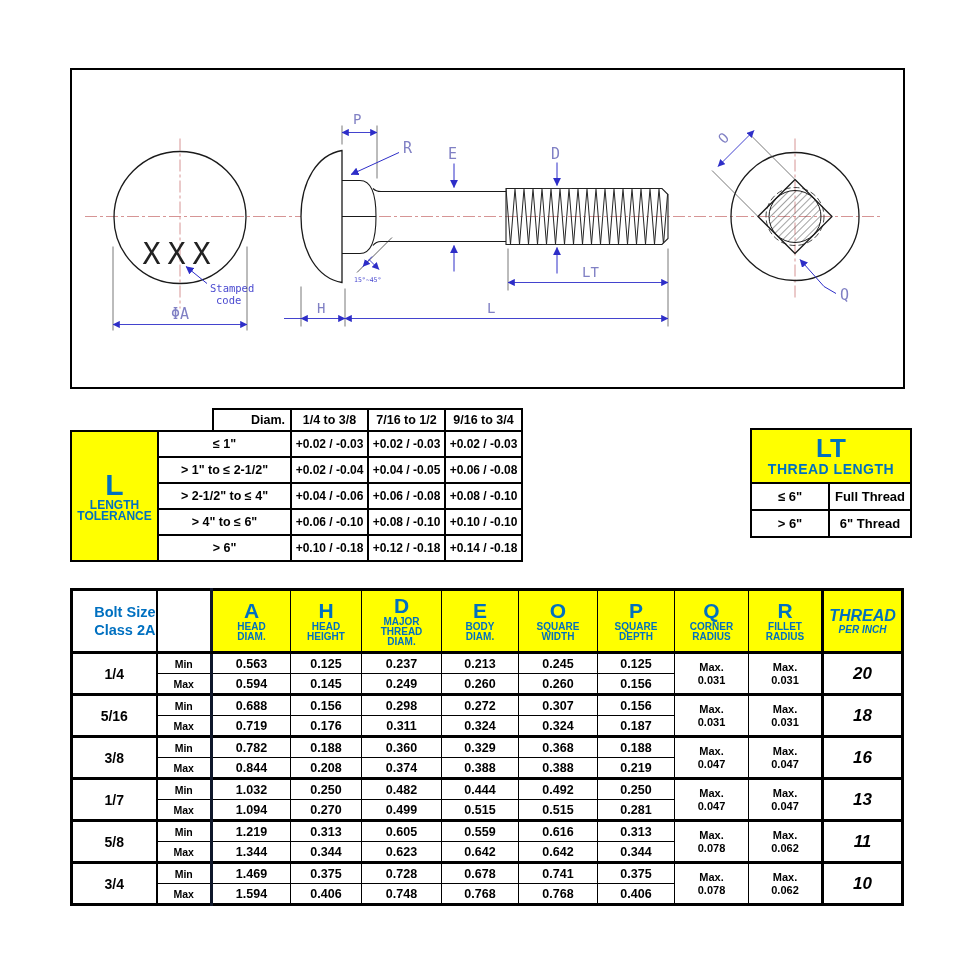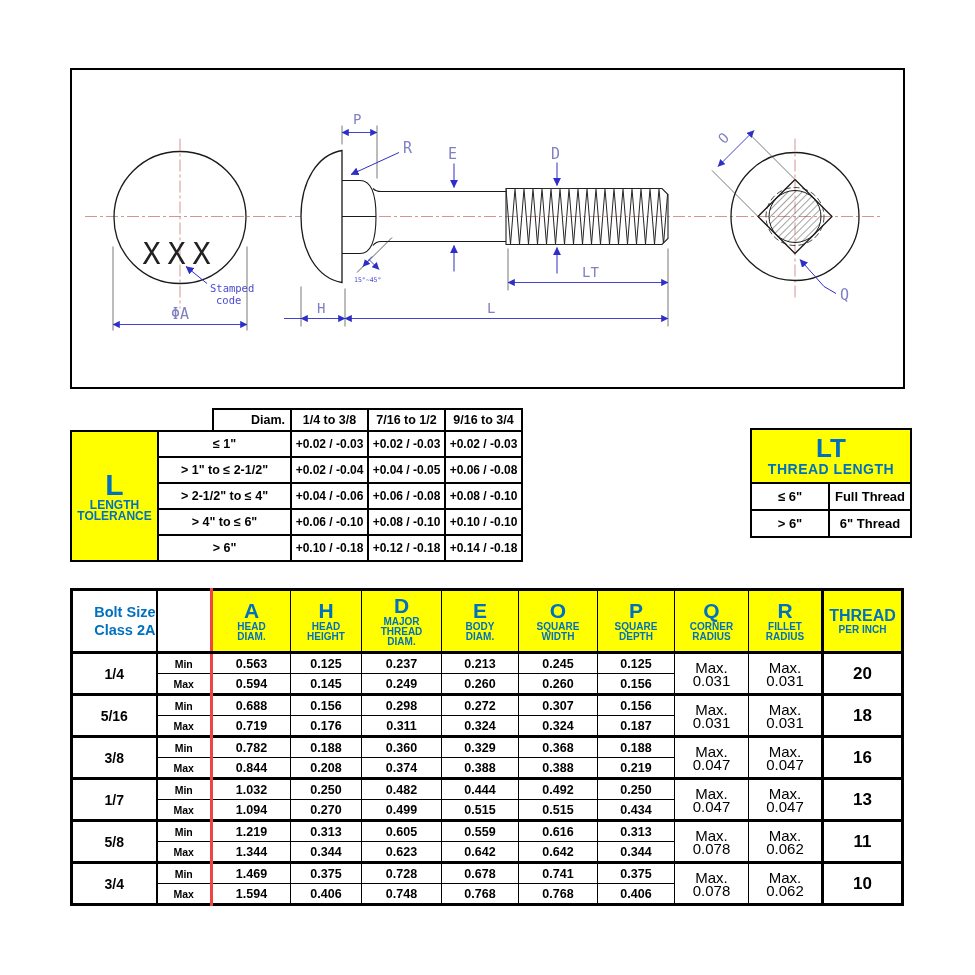--- a/index.html
+++ b/index.html
@@ -51,7 +51,7 @@
   .spec td.c-mm{font-size:10.5px;font-weight:600;}
   .spec td.c-val{font-weight:600;}
   .spec td.c-qr{font-size:15px;font-weight:400;line-height:13px;}
-  .spec td.c-tpi,.spec th.h-thread{border-left:3px solid #000;}
+  .spec td.c-tpi,.spec th.h-thread{border-left:3px solid #000;font-style:italic;}
   .spec td.c-tpi{font-size:17px;font-weight:700;}
   .spec tr.g-first td{border-top:3px solid #000;}
 </style>

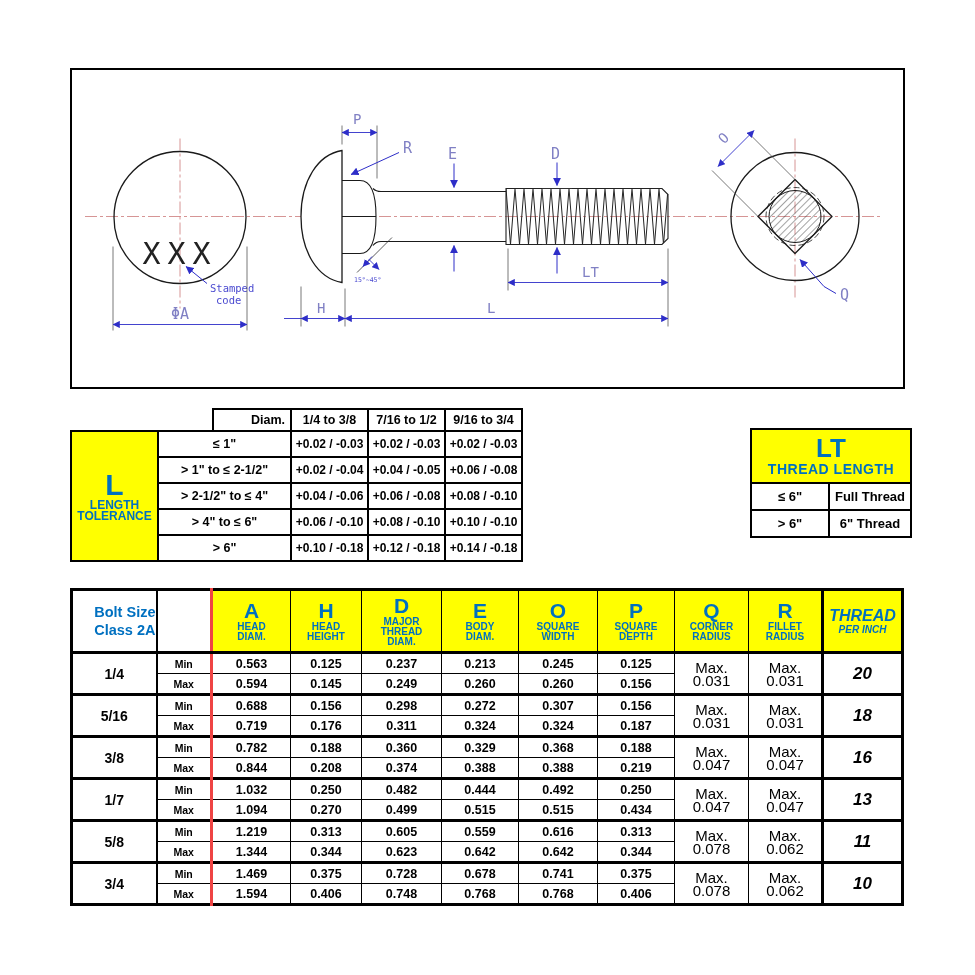--- a/index.html
+++ b/index.html
@@ -46,7 +46,7 @@
   .spec th.corner{background:#fff;color:#0070C0;font-size:14.5px;font-weight:700;line-height:18px;}
   .spec td{height:19px;font-size:12.5px;background:#fff;}
   .spec td.c-size{font-size:14px;font-weight:700;border-right:2px solid #000;}
-  .spec th.h-mm,.spec td.c-mm{border-right:3px solid #ef4444;}
+  .spec th.h-mm,.spec td.c-mm{border-right:3px solid #0f172a;}
   .spec th.corner{border-right:2px solid #000;text-align:right;}
   .spec td.c-mm{font-size:10.5px;font-weight:600;}
   .spec td.c-val{font-weight:600;}

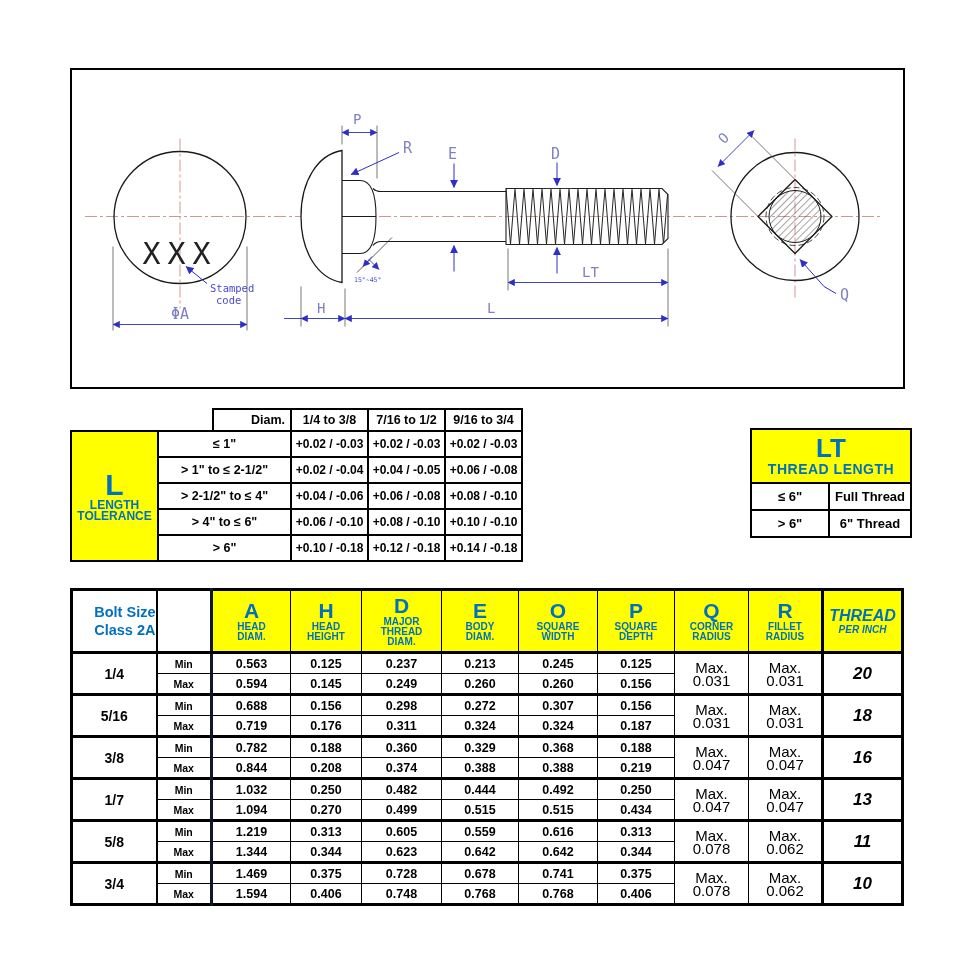--- a/index.html
+++ b/index.html
@@ -50,7 +50,7 @@
   .spec th.corner{border-right:2px solid #000;text-align:right;}
   .spec td.c-mm{font-size:10.5px;font-weight:600;}
   .spec td.c-val{font-weight:600;}
-  .spec td.c-qr{font-size:15px;font-weight:400;line-height:13px;}
+  .spec td.c-qr{font-size:11px;font-weight:700;line-height:13px;}
   .spec td.c-tpi,.spec th.h-thread{border-left:3px solid #000;font-style:italic;}
   .spec td.c-tpi{font-size:17px;font-weight:700;}
   .spec tr.g-first td{border-top:3px solid #000;}

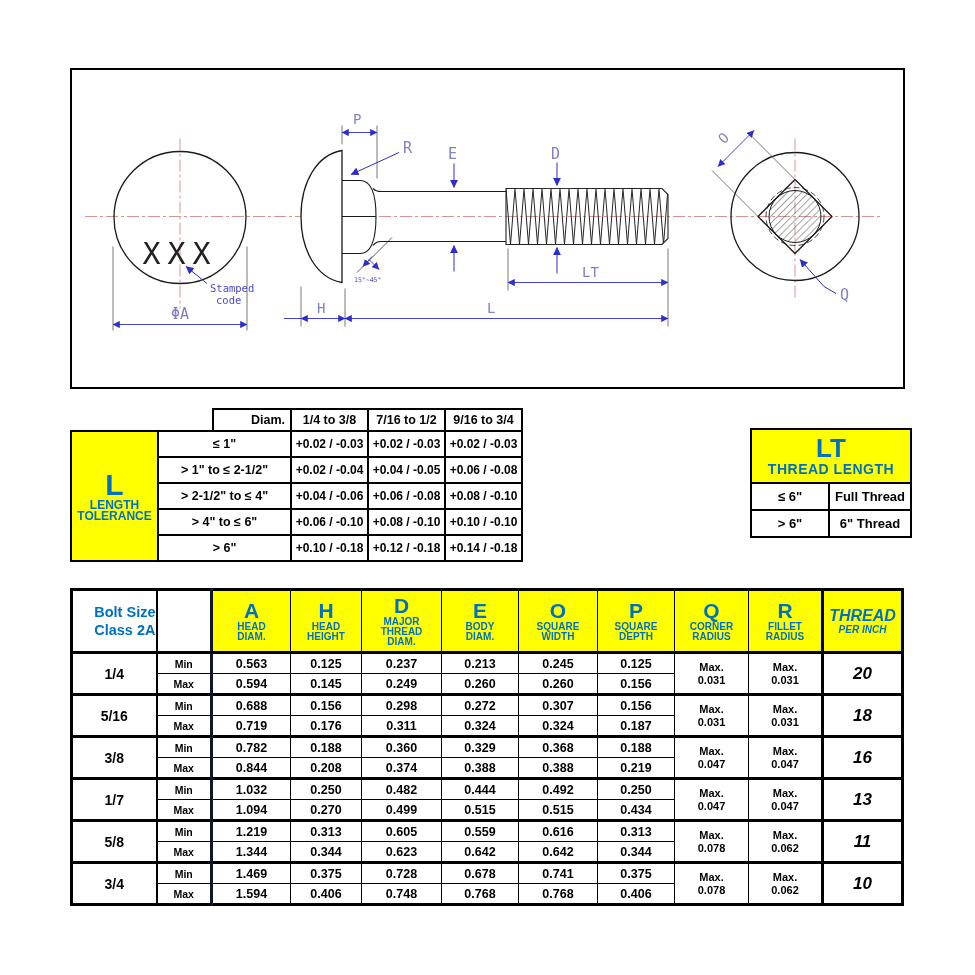--- a/index.html
+++ b/index.html
@@ -435,7 +435,7 @@
     <td class="c-val">0.499</td>
     <td class="c-val">0.515</td>
     <td class="c-val">0.515</td>
-    <td class="c-val">0.434</td>
+    <td class="c-val">0.281</td>
   </tr>
 
   <tr class="g-first">

